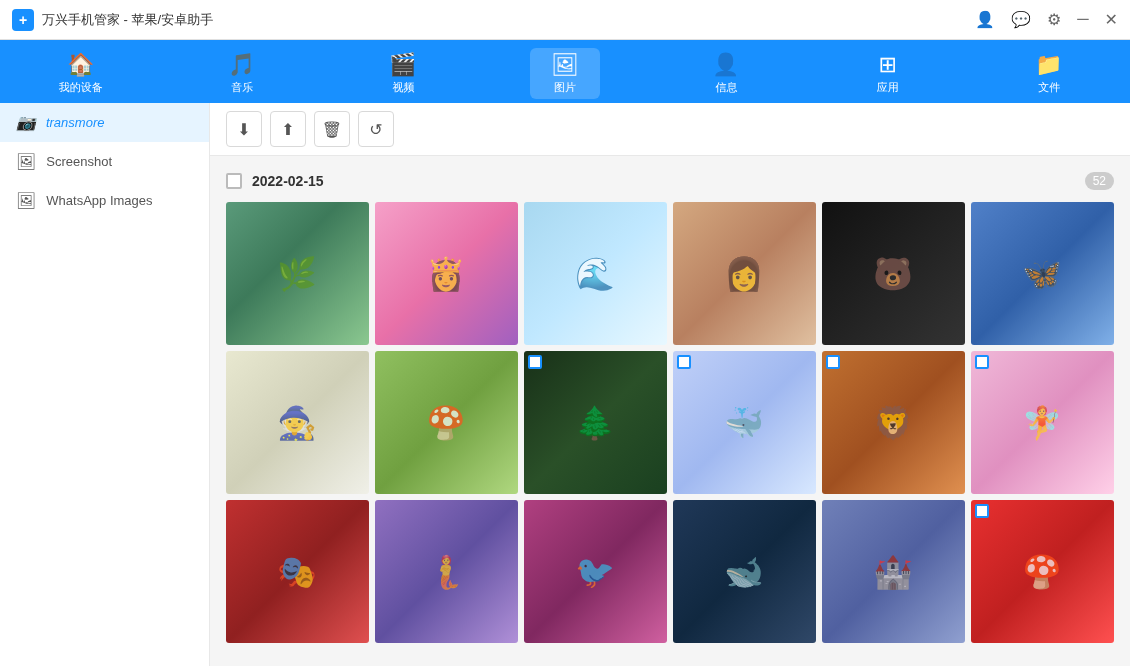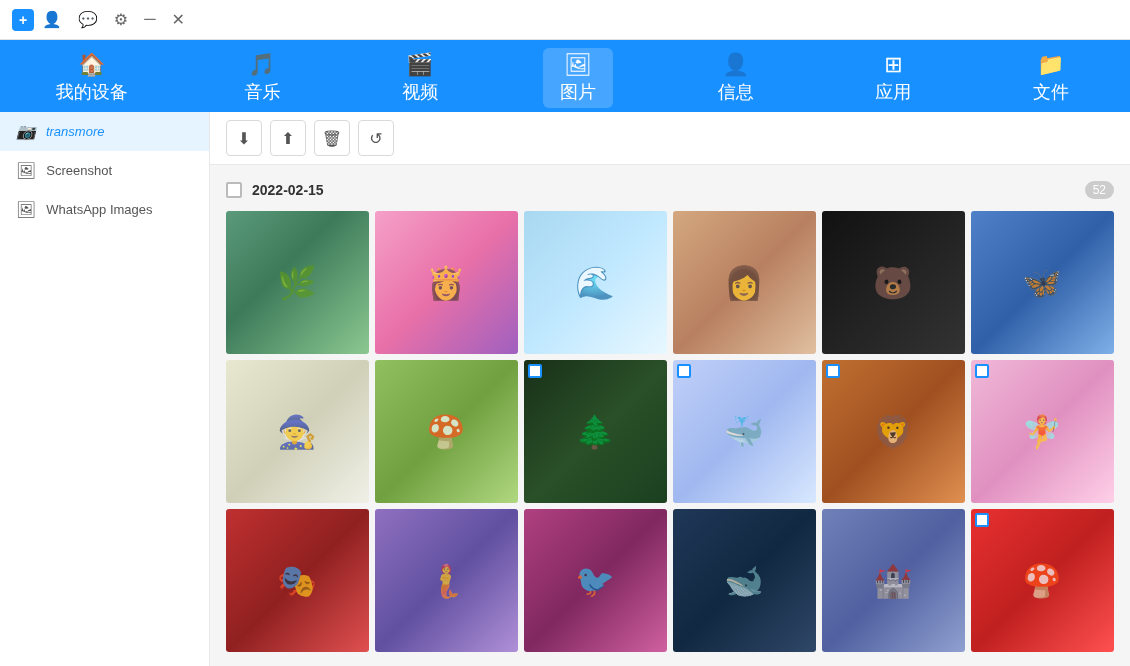--- a/index.html
+++ b/index.html
@@ -177,6 +177,7 @@
   <div class="app-icon">
     <span>+</span>
   </div>
+  <span class="title-text">万兴手机管家 - 苹果/安卓助手</span>
   <div class="title-controls">
     <span>👤</span>
     <span>💬</span>

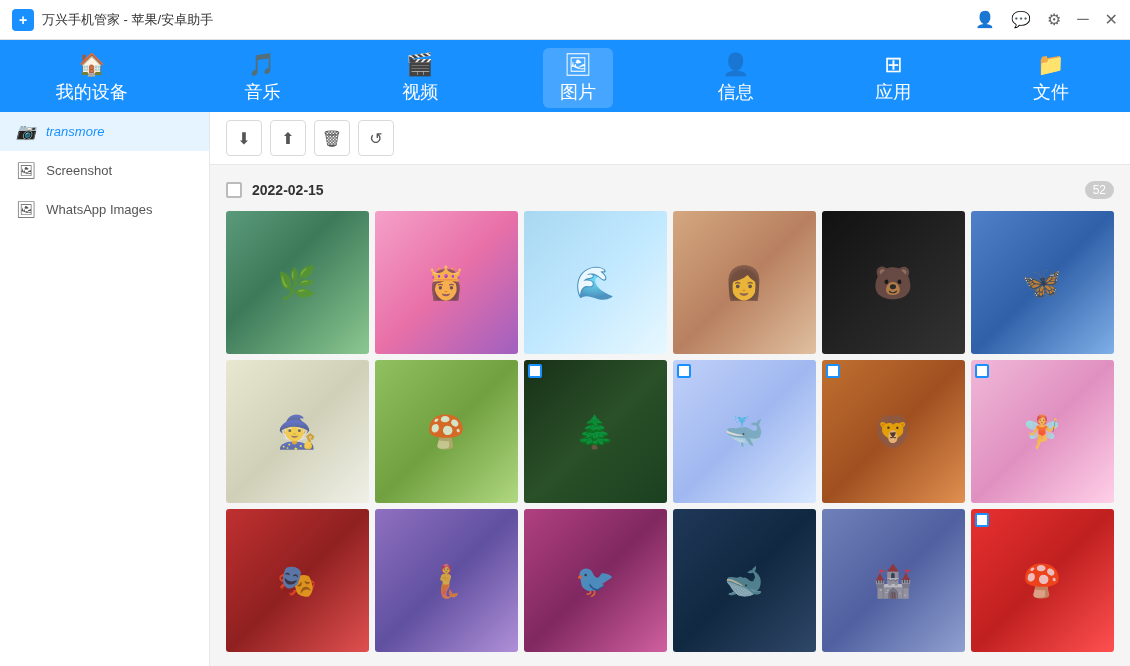--- a/index.html
+++ b/index.html
@@ -62,7 +62,7 @@
     }
     .nav-item.active { background: rgba(255,255,255,0.2); }
     .nav-item .nav-icon { font-size: 22px; margin-bottom: 2px; }
-    .nav-item .nav-label { font-size: 18px; }
+    .nav-item .nav-label { font-size: 11px; }
 
     
     .sidebar-item {

